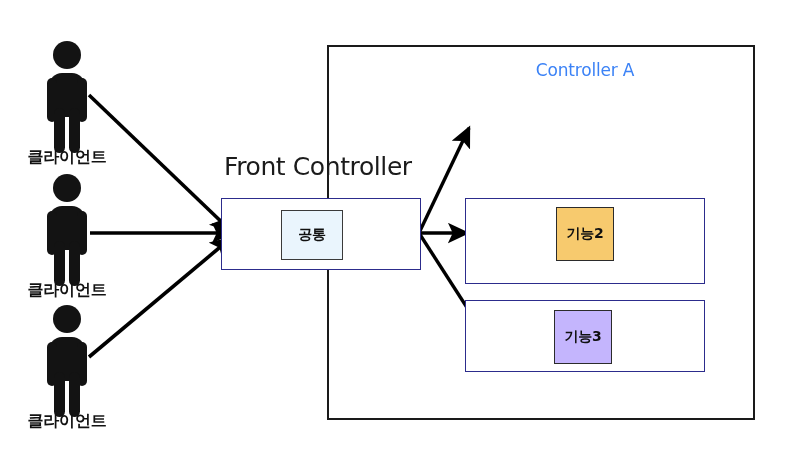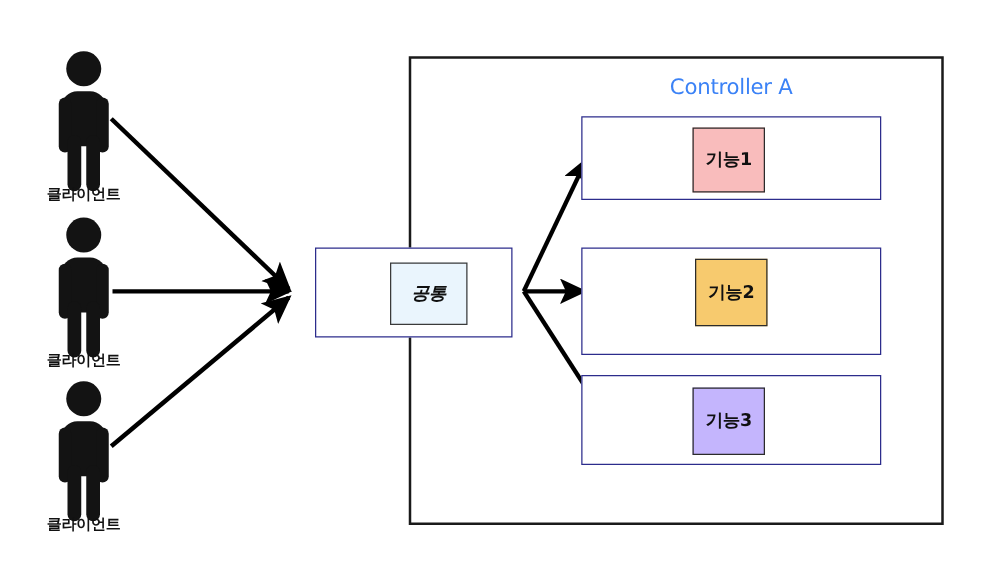--- a/index.html
+++ b/index.html
@@ -154,11 +154,6 @@
   </div>
 
   <div class="controller-title" style="left:465px; top:60px; width:240px;">Controller A</div>
-  <div class="ctrl-box" style="left:465px; top:93px; width:240px; height:67px;">
-    <div class="feature-box" style="left:88px; top:8px; width:58px; height:52px; background:#f9bcbc;">
-      <span class="inner-box-label">기능1</span>
-    </div>
-  </div>
 
   <div class="ctrl-box" style="left:465px; top:198px; width:240px; height:86px;">
     <div class="feature-box" style="left:90px; top:8px; width:58px; height:54px; background:#f7ca6e;">

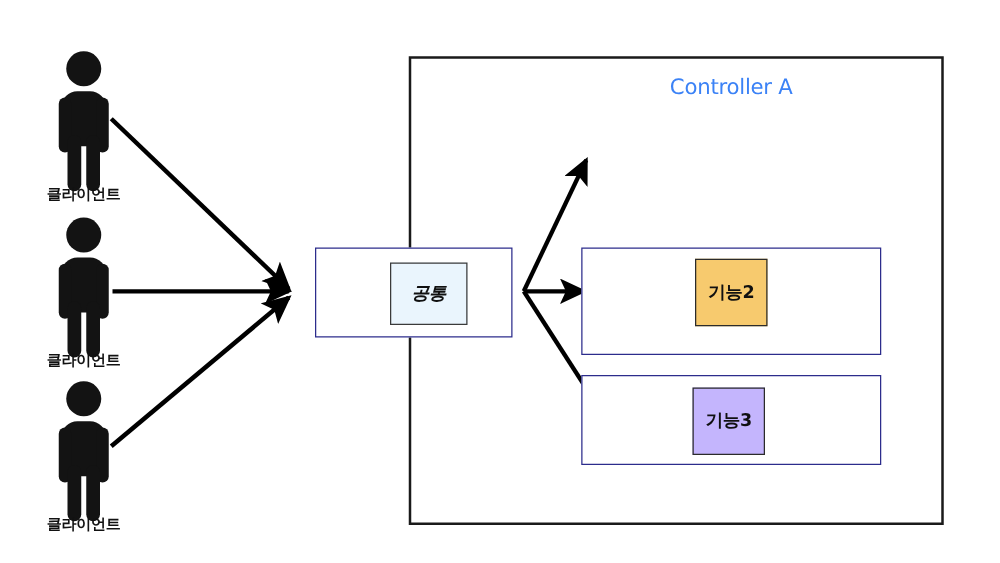--- a/index.html
+++ b/index.html
@@ -29,7 +29,7 @@
   .client-label {
     position: absolute;
     font-family: "DejaVu Sans", "Liberation Sans", sans-serif;
-    font-size: 12px;
+    font-size: 16px;
     font-weight: bold;
     color: #111111;
     text-align: center;

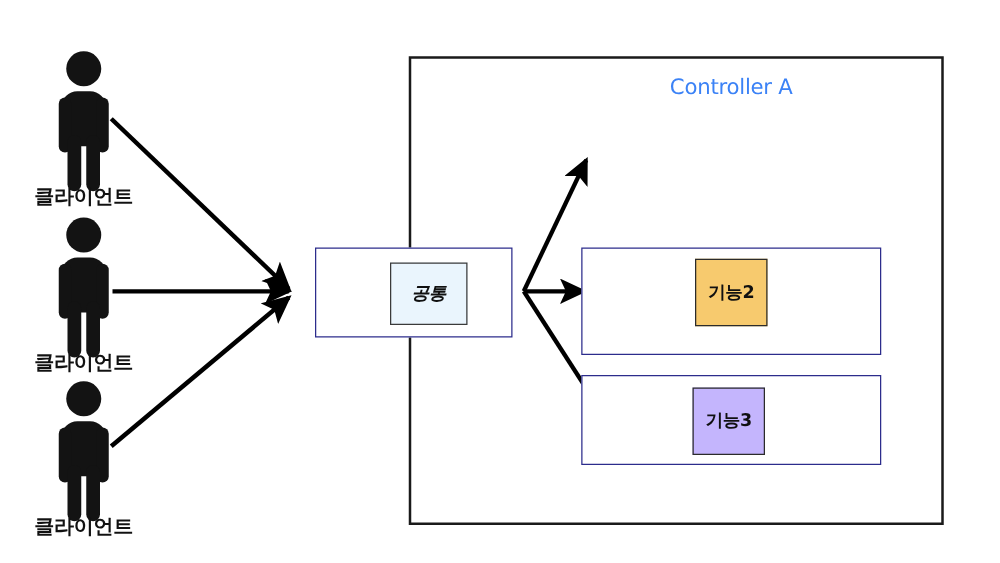--- a/index.html
+++ b/index.html
@@ -146,6 +146,7 @@
   <div class="client-label" style="left:17px; top:280px; width:100px;">클라이언트</div>
   <div class="client-label" style="left:17px; top:411px; width:100px;">클라이언트</div>
 
+  <div class="front-controller-title" style="left:224px; top:152px;">Front Controller</div>
 
   <div class="fc-box" style="left:252px; top:198px; width:158px; height:72px;font-style:italic;">
     <div class="common-box" style="left:59px; top:11px; width:62px; height:50px; background:#eaf5fd;">

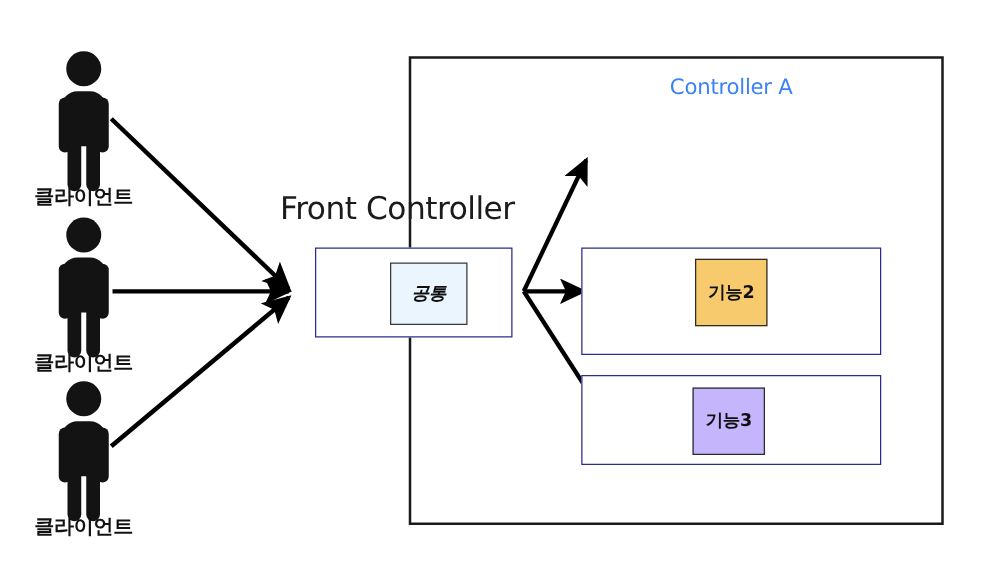--- a/index.html
+++ b/index.html
@@ -148,7 +148,7 @@
 
   <div class="front-controller-title" style="left:224px; top:152px;">Front Controller</div>
 
-  <div class="fc-box" style="left:252px; top:198px; width:158px; height:72px;font-style:italic;">
+  <div class="fc-box" style="left:221px; top:198px; width:200px; height:72px;">
     <div class="common-box" style="left:59px; top:11px; width:62px; height:50px; background:#eaf5fd;">
       <span class="inner-box-label">공통</span>
     </div>

